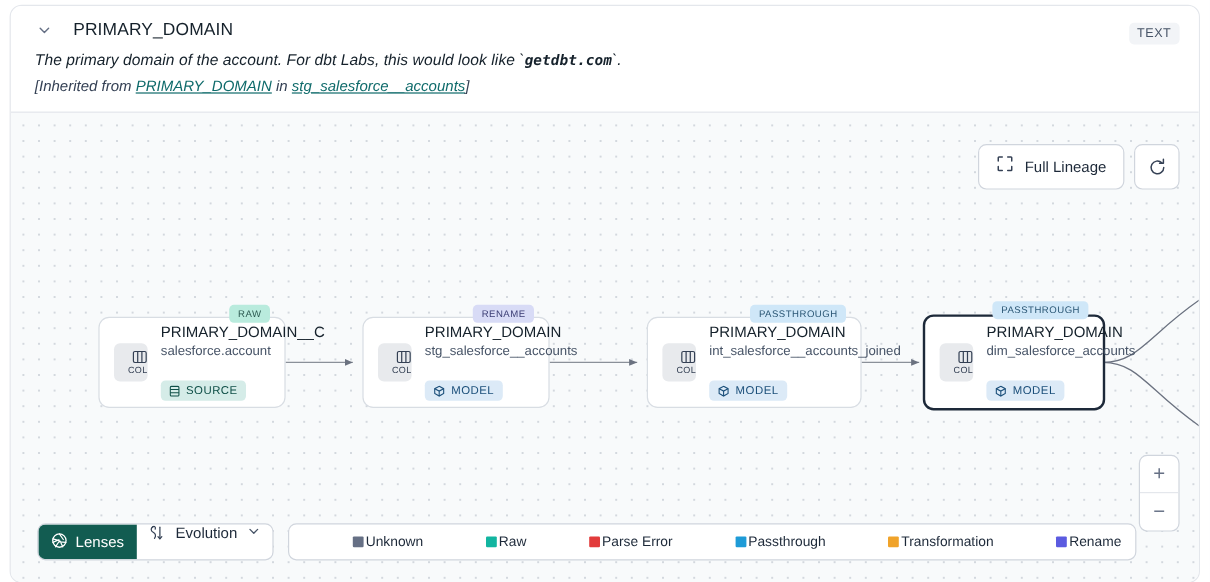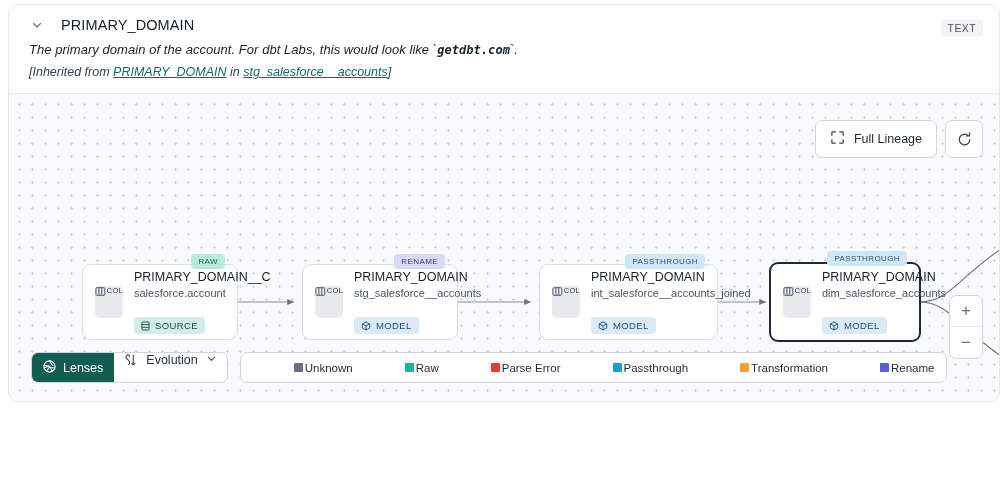--- a/index.html
+++ b/index.html
@@ -13,7 +13,7 @@
   .panel {
     position: absolute;
     left: 8px; top: 4px;
-    width: 992px; height: 398px;
+    width: 992px; height: 482px;
     background: #ffffff;
     border: 1px solid #e4e7ec;
     border-radius: 10px;

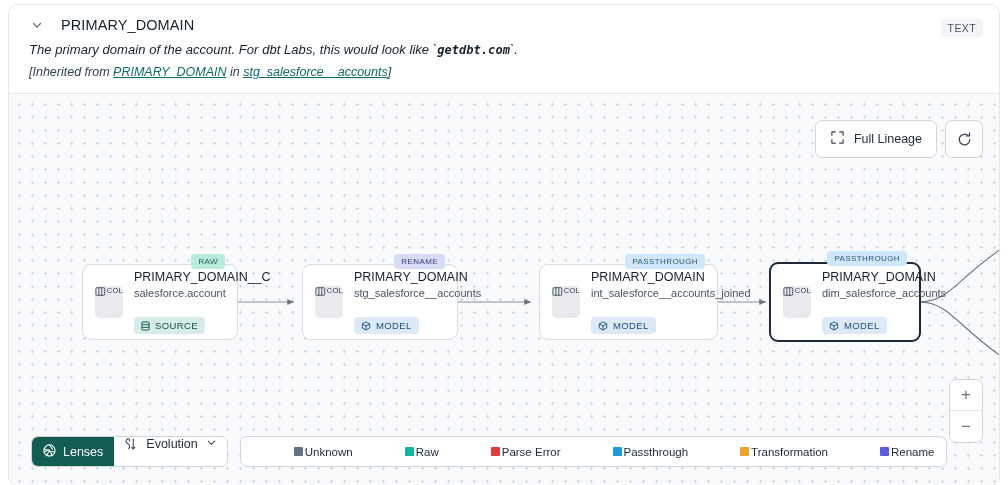--- a/index.html
+++ b/index.html
@@ -106,7 +106,7 @@
   .node.selected { border: 2px solid #1d2939; }
   .col-chip {
     width: 28px; height: 32px; background: #e8eaed; border-radius: 5px;
-    display: flex; flex-direction: row; align-items: flex-start; justify-content: center;
+    display: flex; flex-direction: column; align-items: flex-end; justify-content: center;
     gap: 1px; flex: 0 0 auto;
   }
   .col-chip .ctxt { font-size: 7.5px; color: #344054; letter-spacing: .3px; }

